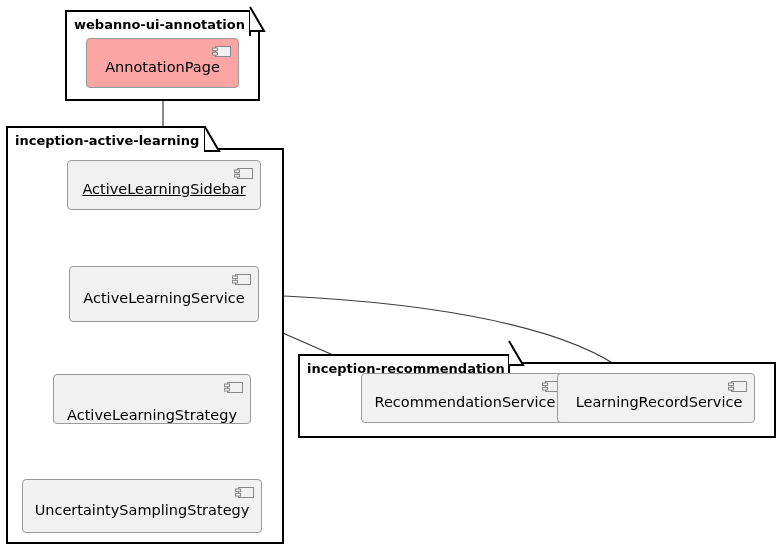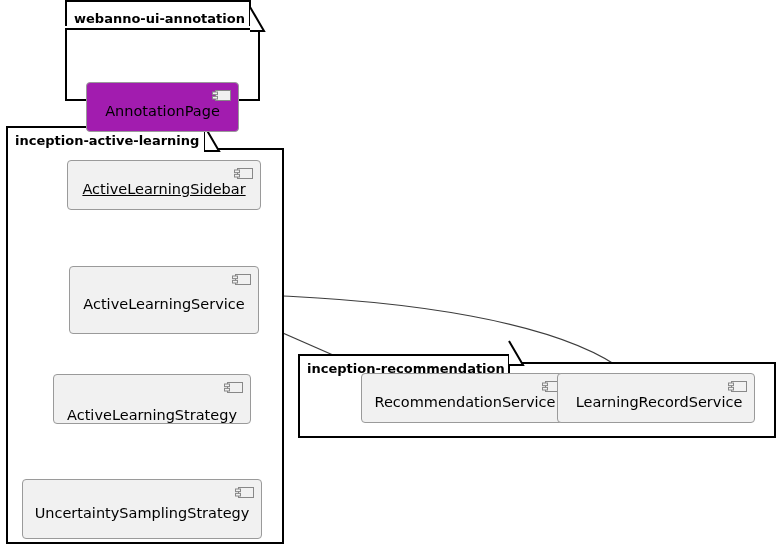--- a/index.html
+++ b/index.html
@@ -104,7 +104,7 @@
   <div id="packages-group">
       <div>
         <div class="package-body" style="left: 65px; top: 28px; width: 195px; height: 73px; border-color: rgb(0, 0, 0);"></div>
-        <div class="package-tab" style="left: 65px; top: 0; width: 186px; height: 26px; border-color: rgb(0, 0, 0); align-items: flex-end;">
+        <div class="package-tab" style="left: 65px; top: 10px; width: 186px; height: 26px; border-color: rgb(0, 0, 0);">
           <span>webanno-ui-annotation</span>
         </div>
         <svg class="package-tab-corner" width="18" height="28" style="left: 249px; top: 6px;">

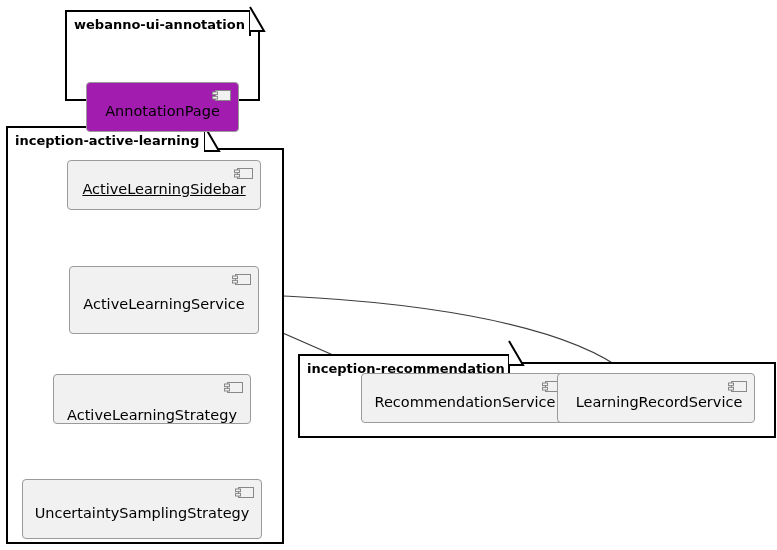--- a/index.html
+++ b/index.html
@@ -131,7 +131,7 @@
       </div>
     </div>
   <div id="components-group">
-      <div class="component" style="left: 86px; top: 38px; width: 153px; height: 50px; background: #a21caf; border-color: rgb(154, 154, 154); margin-top: 44px;">
+      <div class="component" style="left: 86px; top: 38px; width: 153px; height: 50px; background: #fca5a5; border-color: rgb(154, 154, 154);">
         <svg class="comp-icon" viewBox="0 0 20 13">
           <g fill="#F1F1F1" stroke="#888888" stroke-width="1">
             <rect x="3.5" y="1.5" width="15" height="10"></rect>

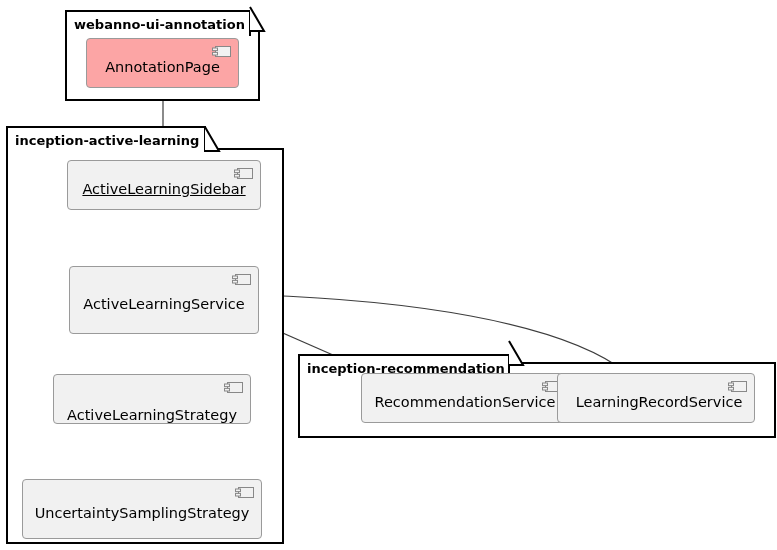--- a/index.html
+++ b/index.html
@@ -151,7 +151,7 @@
         </svg>
         <span class="component-label">ActiveLearningSidebar</span>
       </div>
-      <div class="component" style="left: 69px; top: 266px; width: 190px; height: 68px; background: rgb(241, 241, 241); border-color: rgb(154, 154, 154);">
+      <div class="component" style="left: 69px; top: 266px; width: 190px; height: 56px; background: rgb(241, 241, 241); border-color: rgb(154, 154, 154);">
         <svg class="comp-icon" viewBox="0 0 20 13">
           <g fill="#F1F1F1" stroke="#888888" stroke-width="1">
             <rect x="3.5" y="1.5" width="15" height="10"></rect>

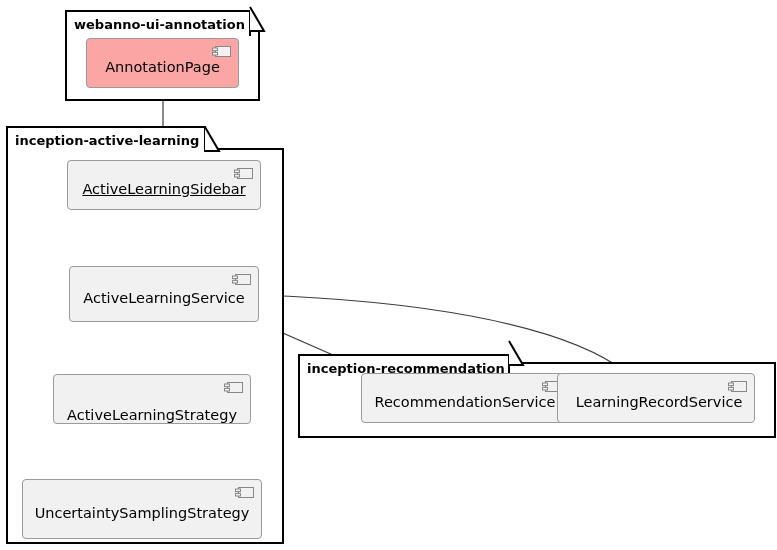--- a/index.html
+++ b/index.html
@@ -171,7 +171,7 @@
         </svg>
         <span class="component-label">ActiveLearningStrategy</span>
       </div>
-      <div class="component" style="left: 22px; top: 479px; width: 240px; height: 60px; background: rgb(241, 241, 241); border-color: rgb(154, 154, 154);">
+      <div class="component" style="left: 22px; top: 479px; width: 240px; height: 54px; background: rgb(241, 241, 241); border-color: rgb(154, 154, 154);">
         <svg class="comp-icon" viewBox="0 0 20 13">
           <g fill="#F1F1F1" stroke="#888888" stroke-width="1">
             <rect x="3.5" y="1.5" width="15" height="10"></rect>

